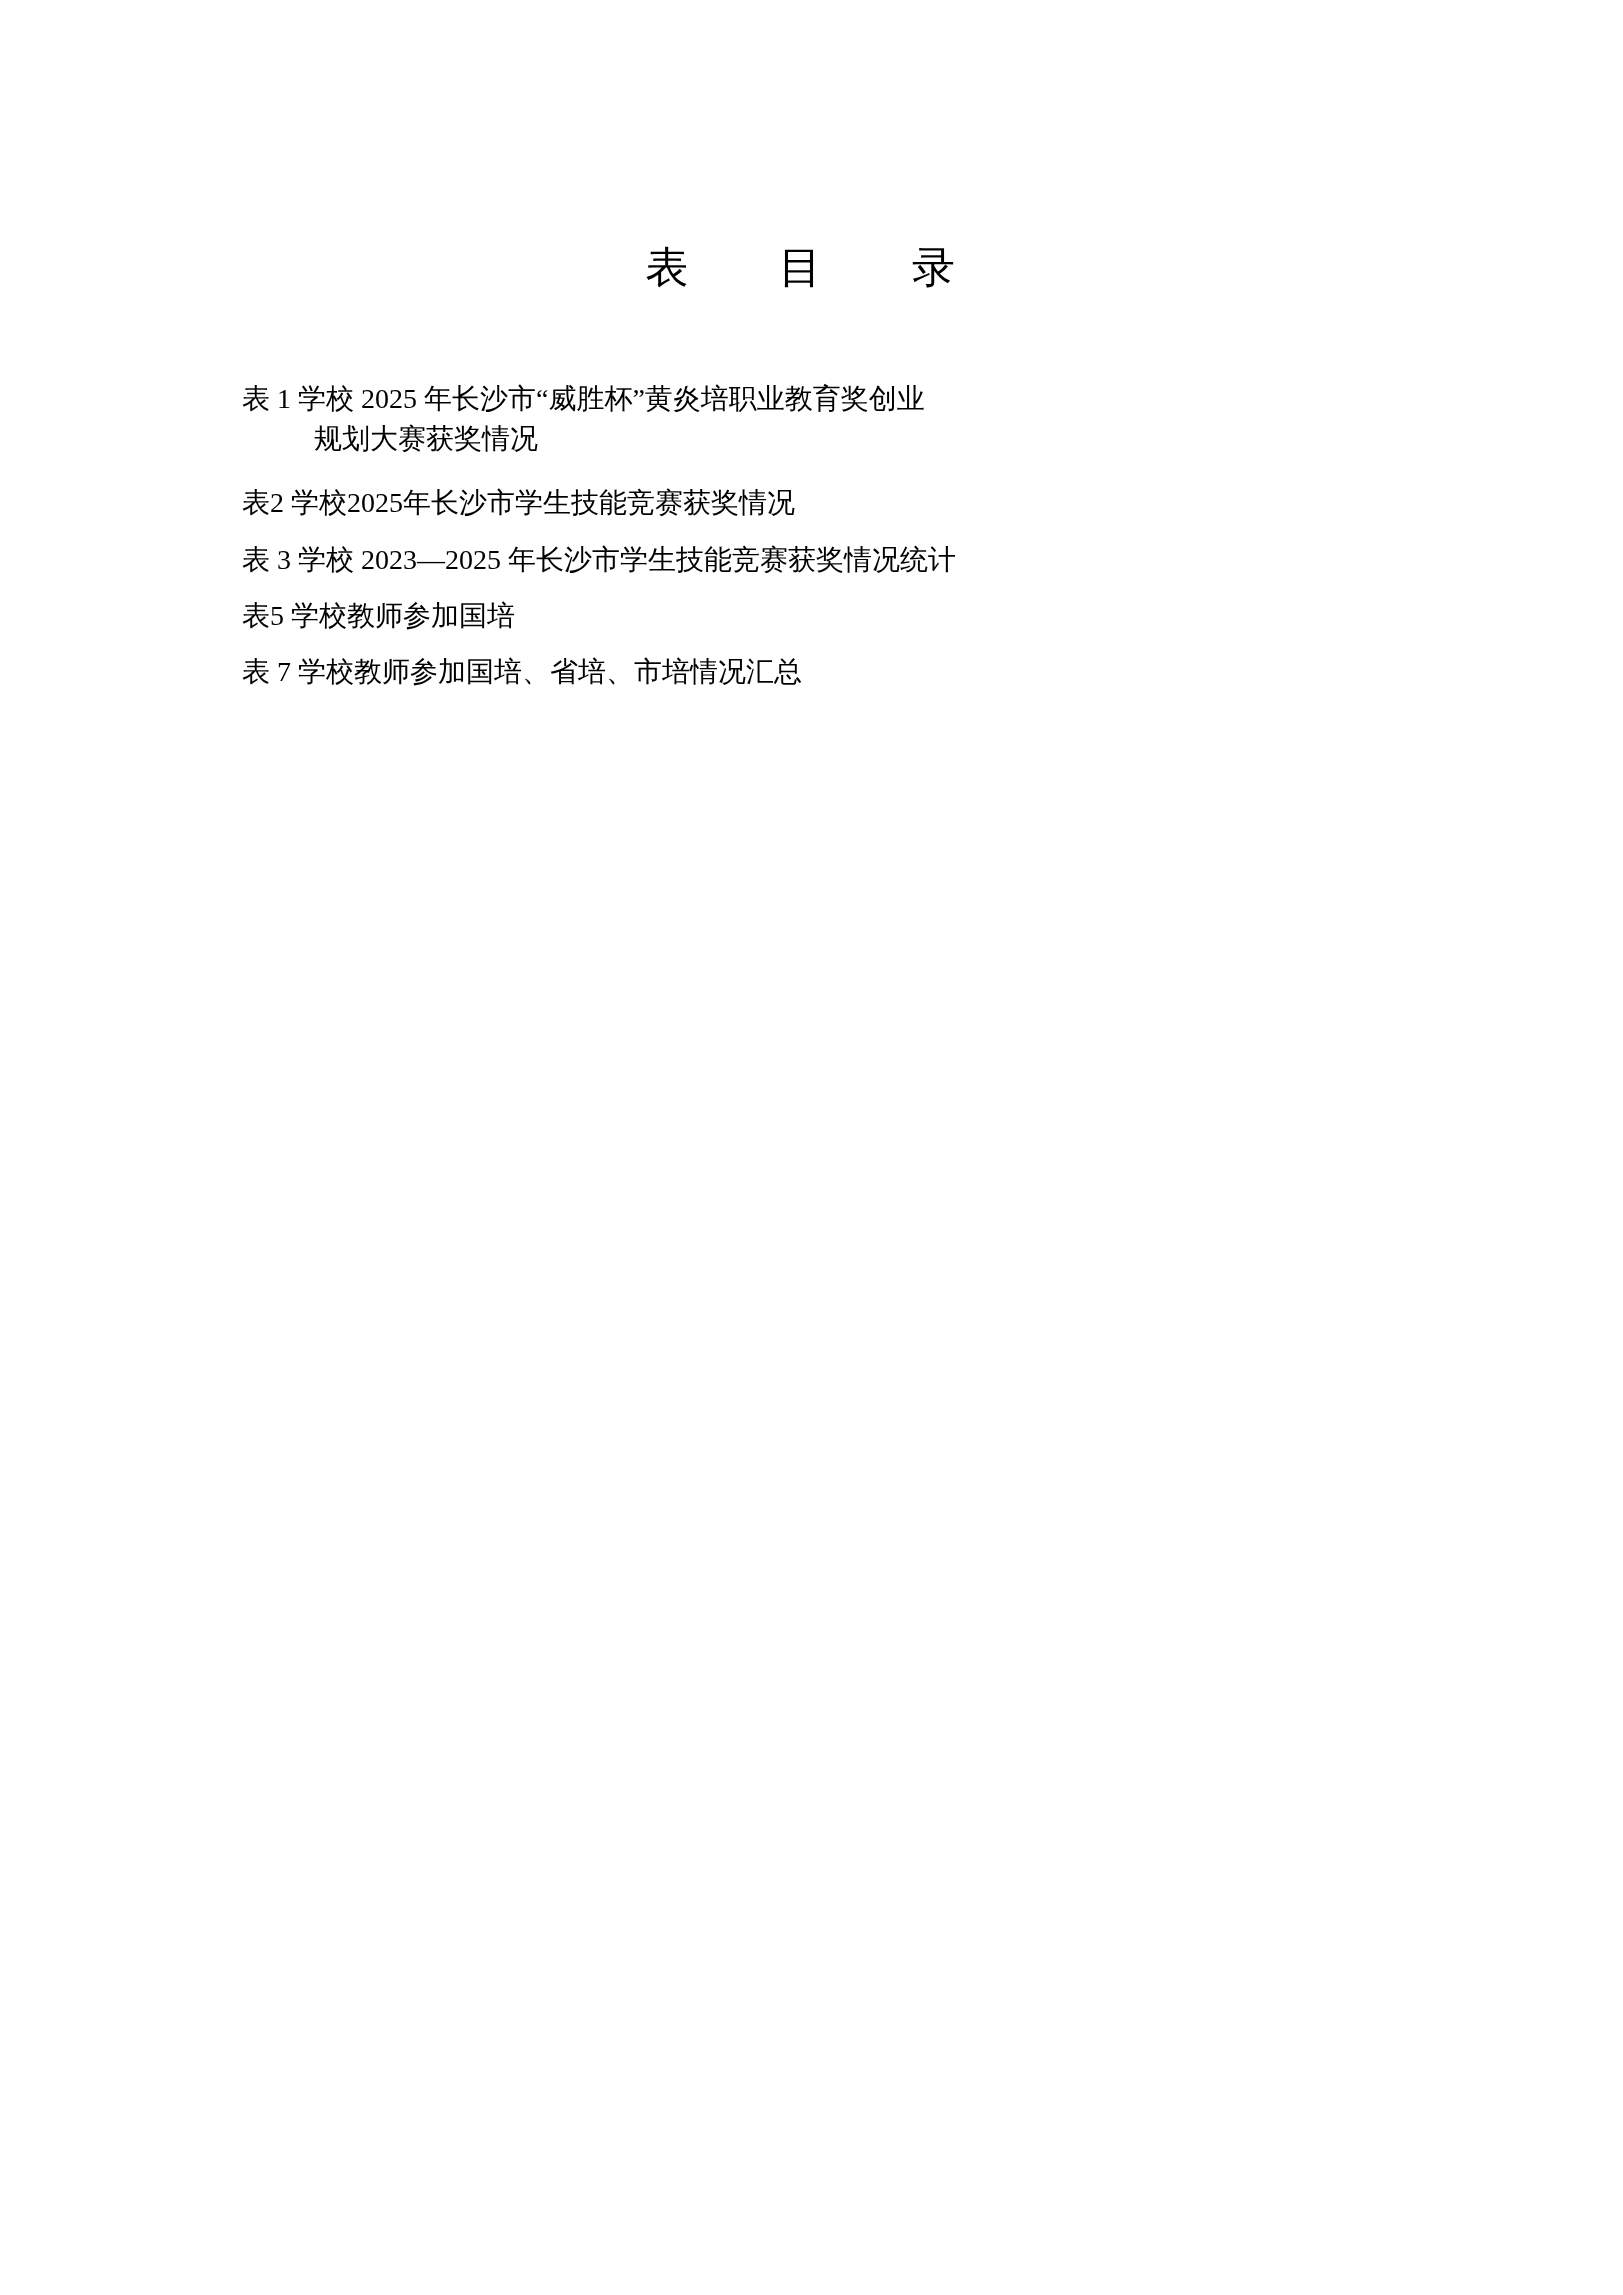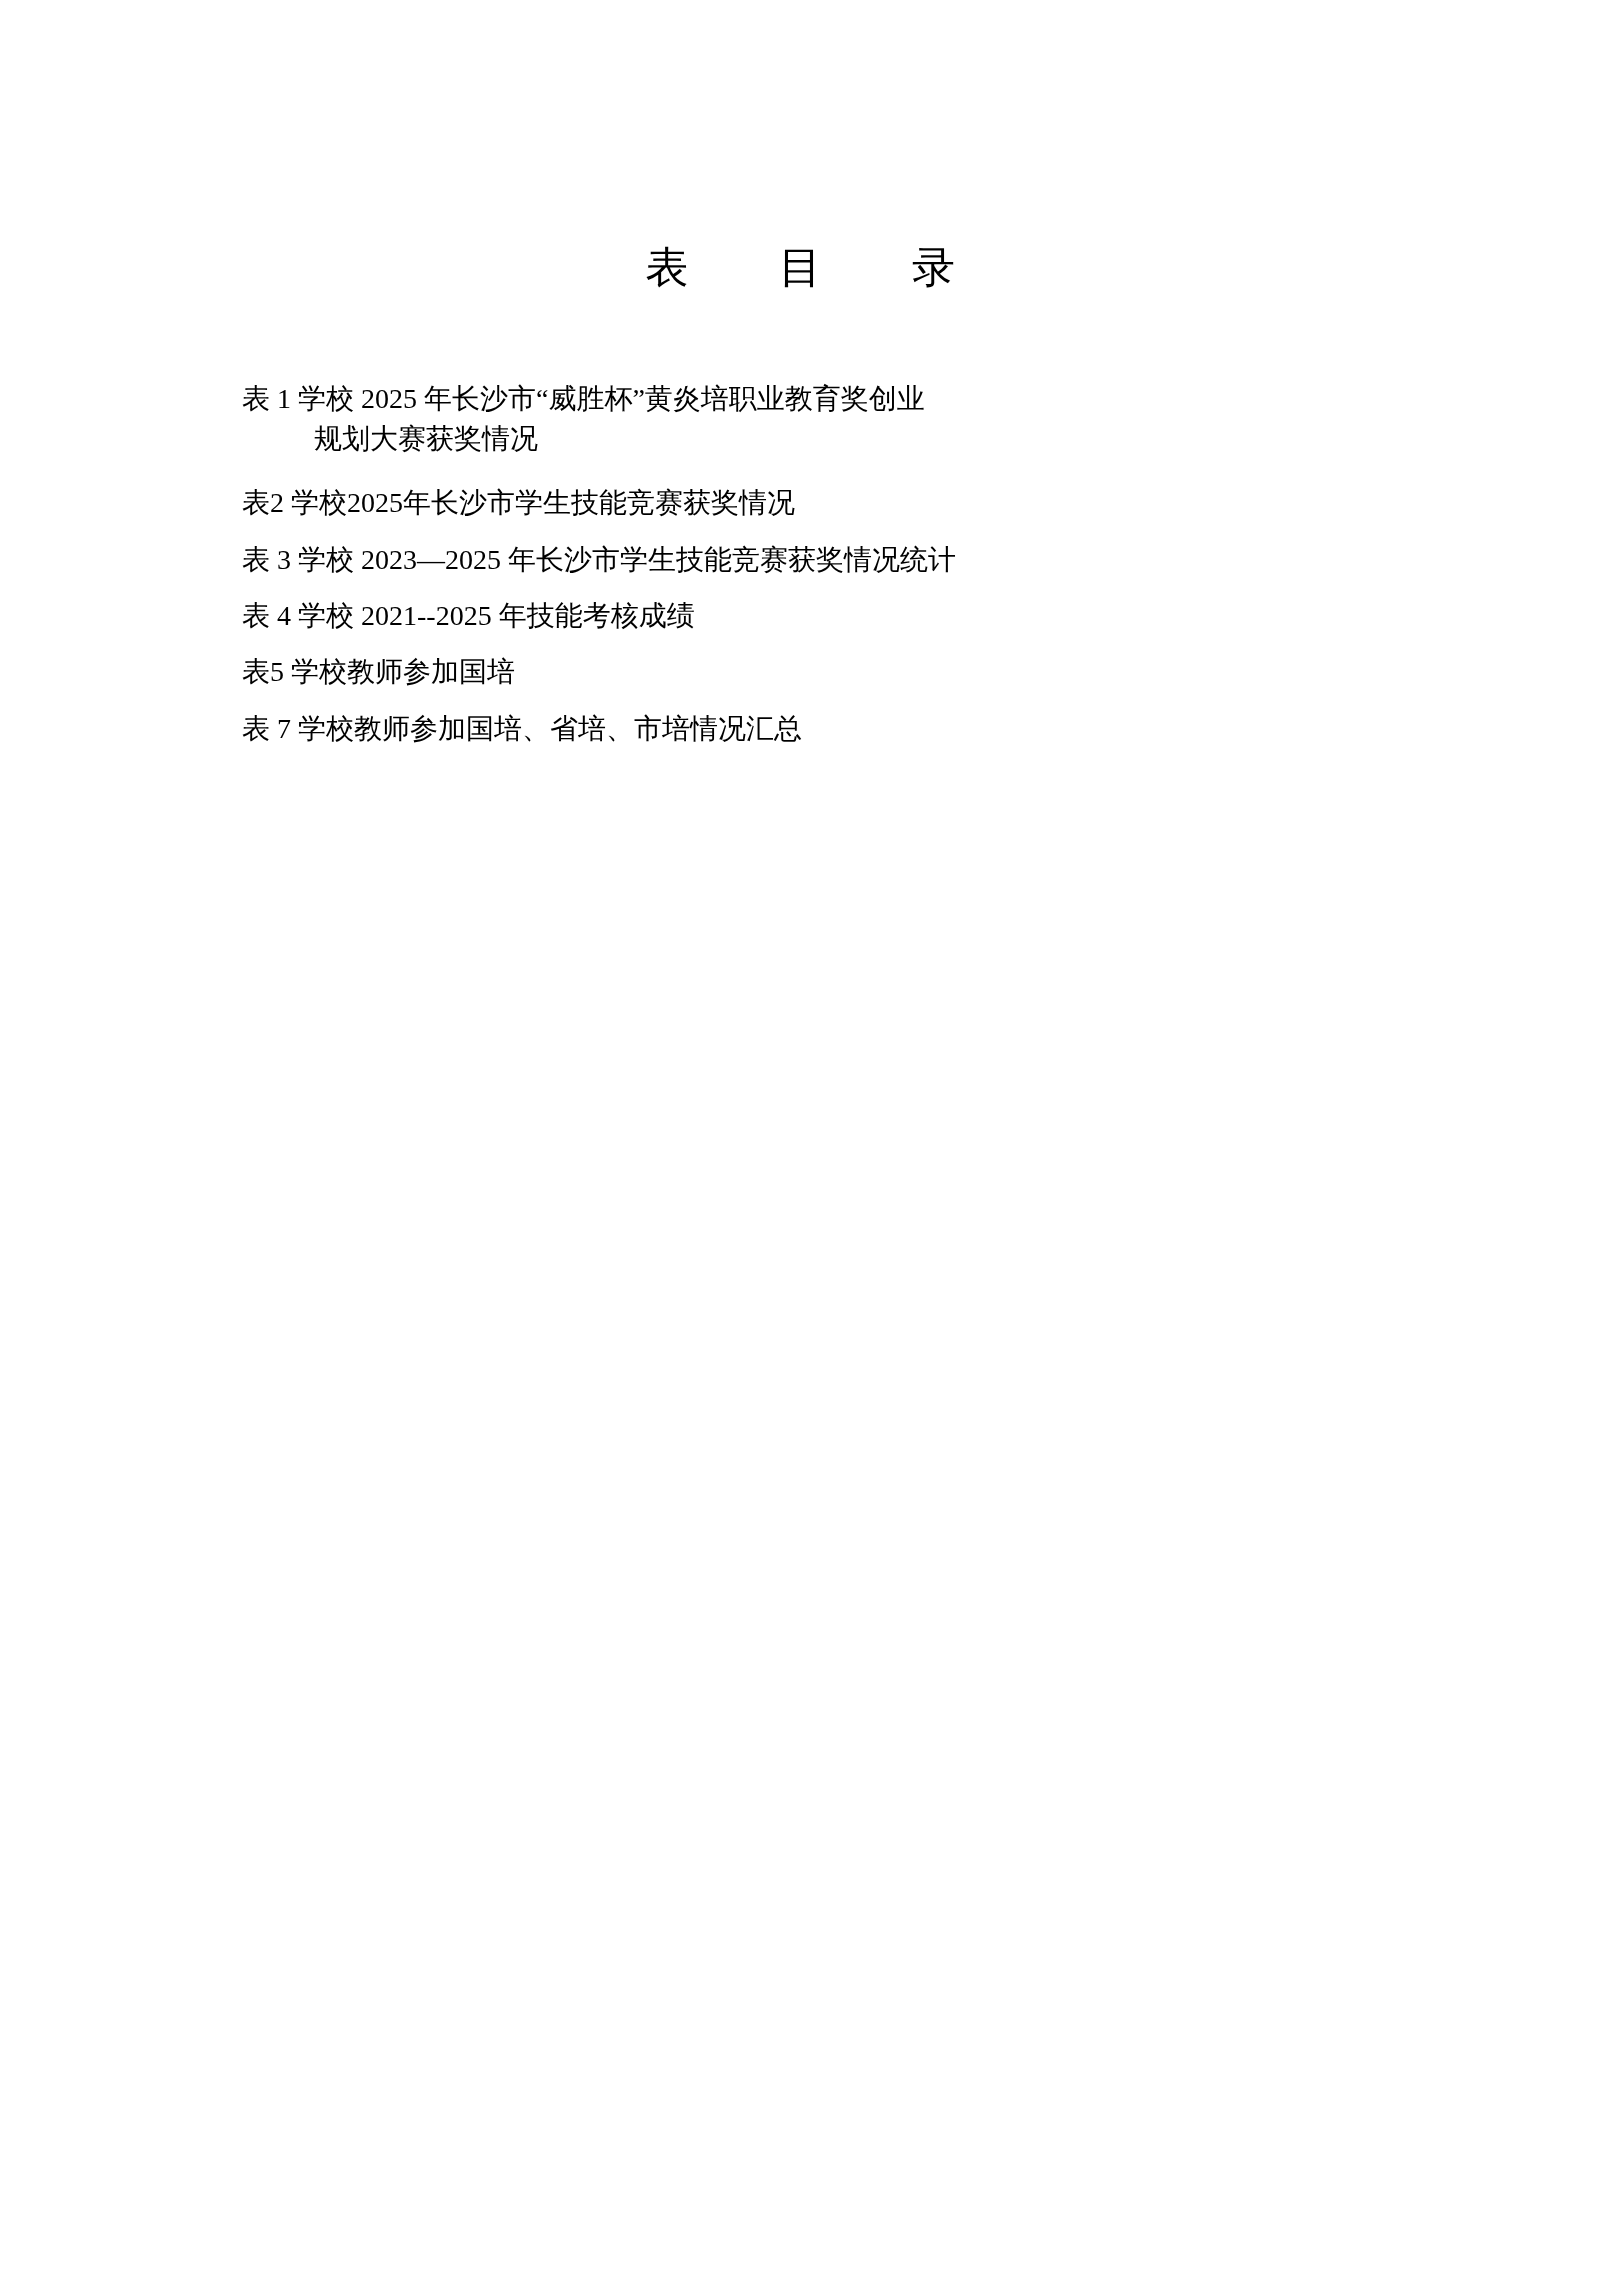--- a/index.html
+++ b/index.html
@@ -75,9 +75,6 @@
       <span>表 3  学校 2023—2025 年长沙市学生技能竞赛获奖情况统计</span>
     </li>
 
-    <li class="toc-item tight">
-      <span>表 4  学校 2021--2025 年技能考核成绩</span>
-    </li>
 
     <li class="toc-item tight">
       <span>表5  学校教师参加国培</span>

